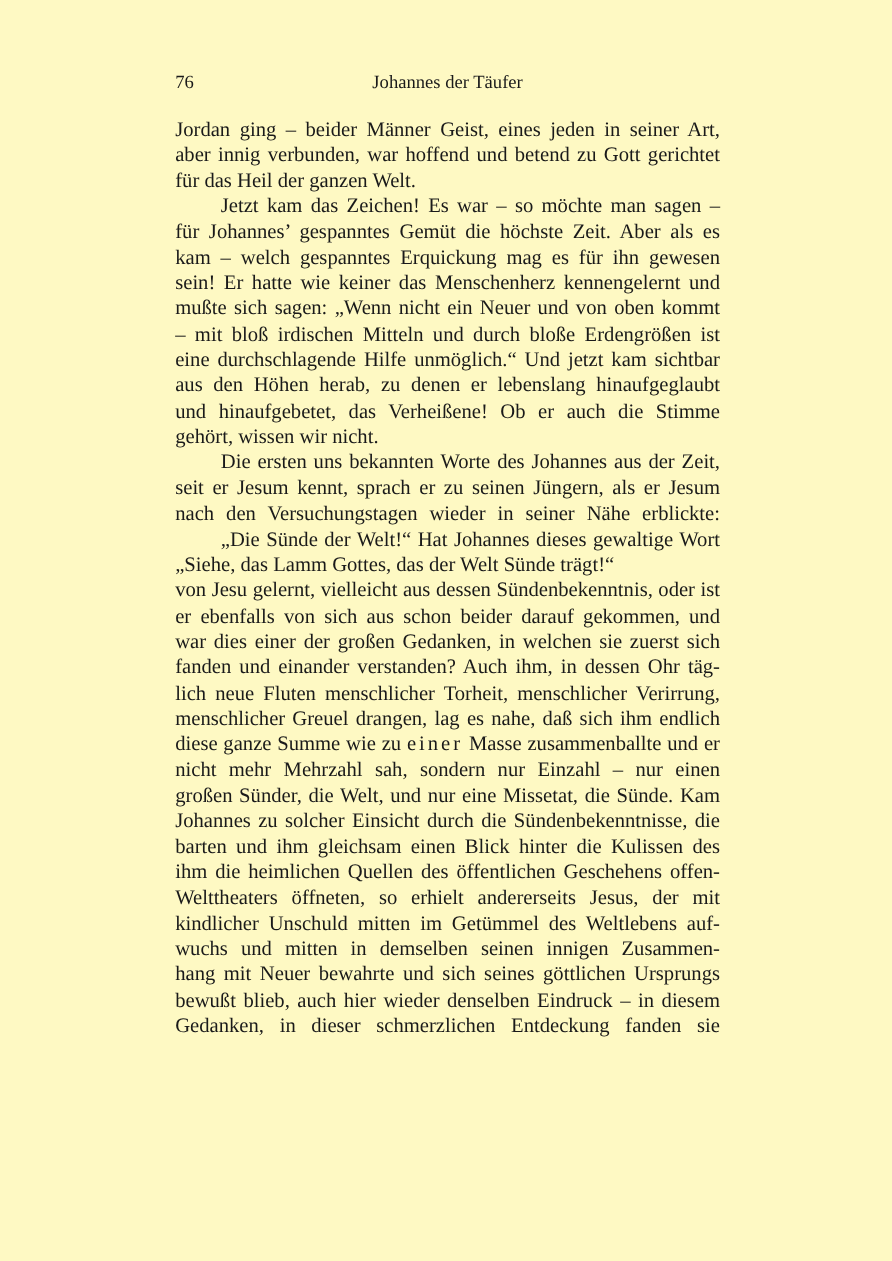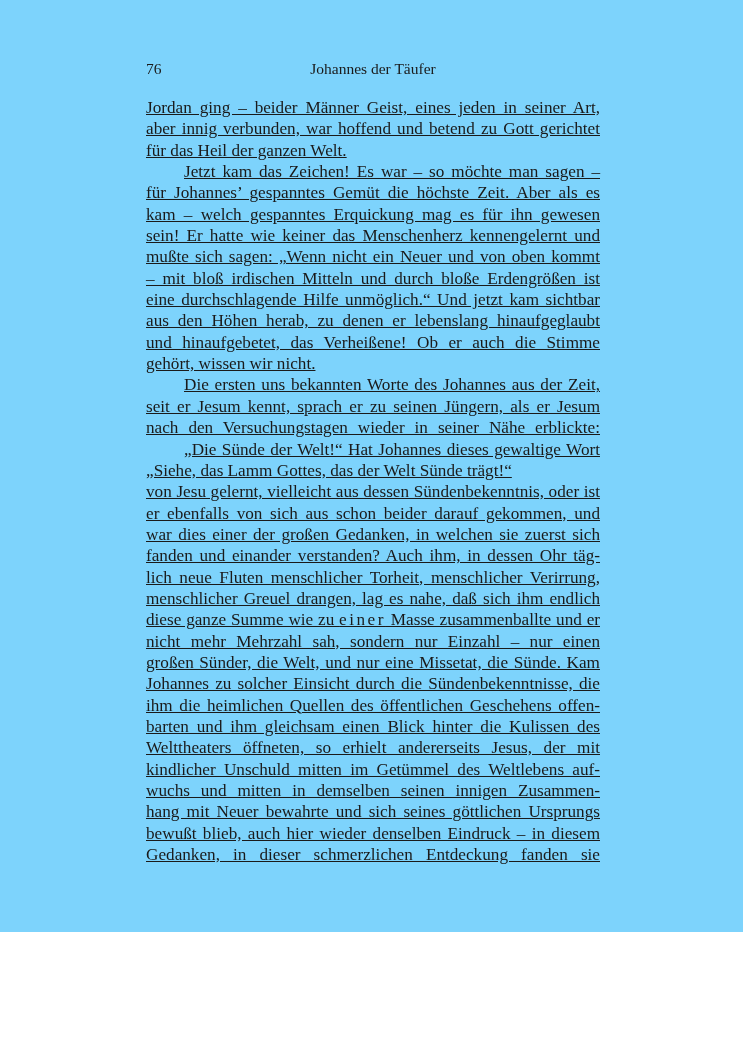--- a/index.html
+++ b/index.html
@@ -5,7 +5,7 @@
   html, body { margin:0; padding:0; background:#ffffff; }
   body { width:743px; height:1051px; position:relative; overflow:hidden;
          font-family:"Liberation Serif", "DejaVu Serif", serif; color:#1a1a1a; }
-  .page { position:absolute; left:0; top:0; width:743px; height:932px; background:#7dd3fc; }
+  .page { position:absolute; left:0; top:0; width:743px; height:1051px; background:#fef9c3; }
   .header { position:absolute; top:60px; left:146px; width:454px; height:22px; font-size:15.5px; }
   .page-number { position:absolute; left:0; top:0; }
   .running-title { position:absolute; left:0; right:0; top:0; text-align:center; }

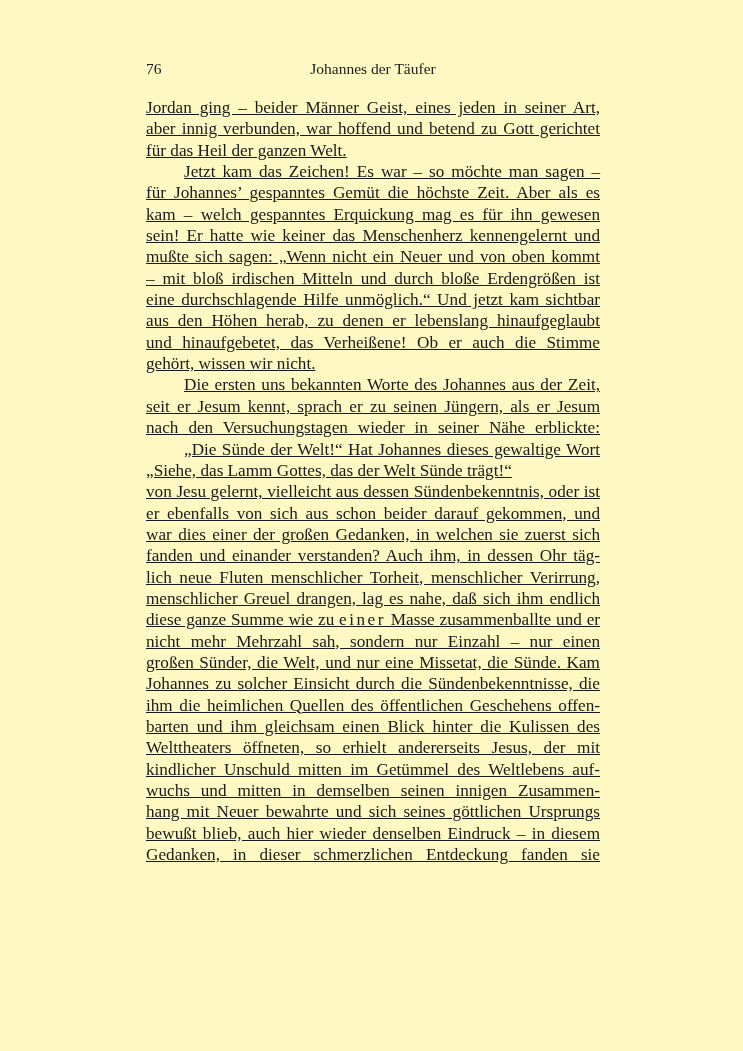--- a/index.html
+++ b/index.html
@@ -11,7 +11,7 @@
   .running-title { position:absolute; left:0; right:0; top:0; text-align:center; }
   .body-text { position:absolute; top:97px; left:146px; width:454px; font-size:17.2px; }
   .line { display:block; height:21.35px; line-height:21.35px; white-space:nowrap;
-          text-align:justify; text-align-last:justify;text-decoration:underline; }
+          text-align:justify; text-align-last:justify; }
   .line.last { text-align-last:left; }
   .line.indent { padding-left:38px; }
   .spaced { letter-spacing:2.5px; }

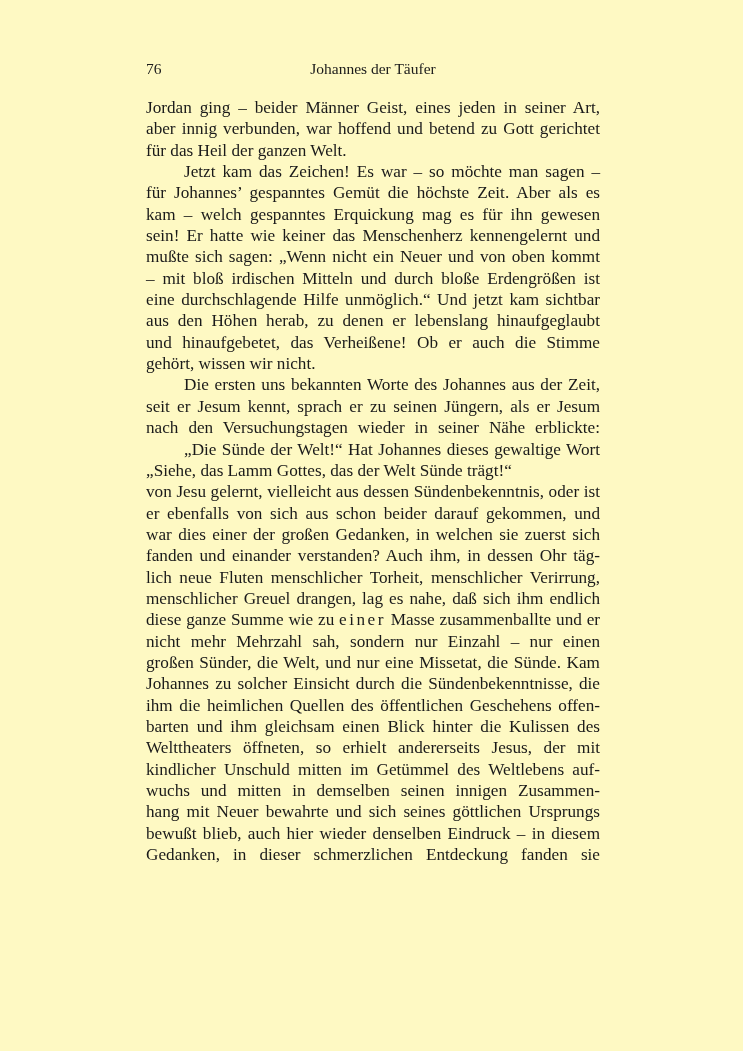--- a/index.html
+++ b/index.html
@@ -53,8 +53,8 @@
       <span class="line">nicht mehr Mehrzahl sah, sondern nur Einzahl – nur einen</span>
       <span class="line">großen Sünder, die Welt, und nur eine Missetat, die Sünde. Kam</span>
       <span class="line">Johannes zu solcher Einsicht durch die Sündenbekenntnisse, die</span>
+      <span class="line">barten und ihm gleichsam einen Blick hinter die Kulissen des</span>
       <span class="line">ihm die heimlichen Quellen des öffentlichen Geschehens offen-</span>
-      <span class="line">barten und ihm gleichsam einen Blick hinter die Kulissen des</span>
       <span class="line">Welttheaters öffneten, so erhielt andererseits Jesus, der mit</span>
       <span class="line">kindlicher Unschuld mitten im Getümmel des Weltlebens auf-</span>
       <span class="line">wuchs und mitten in demselben seinen innigen Zusammen-</span>

